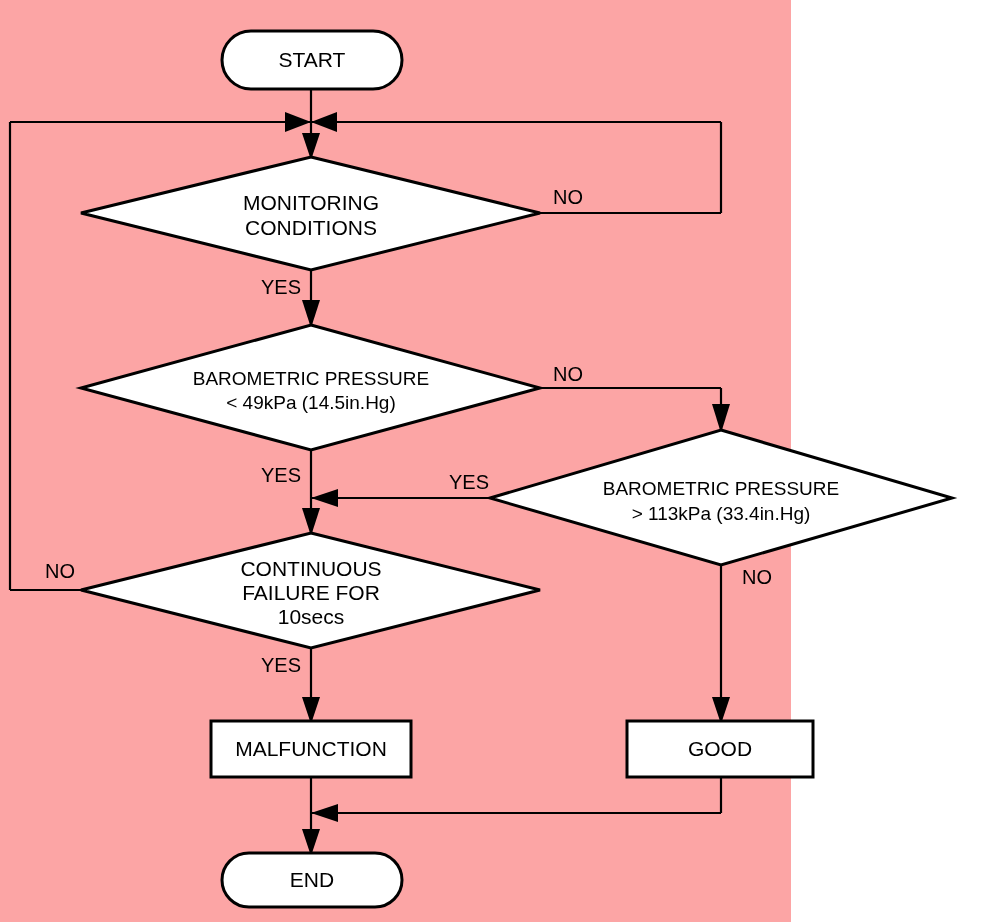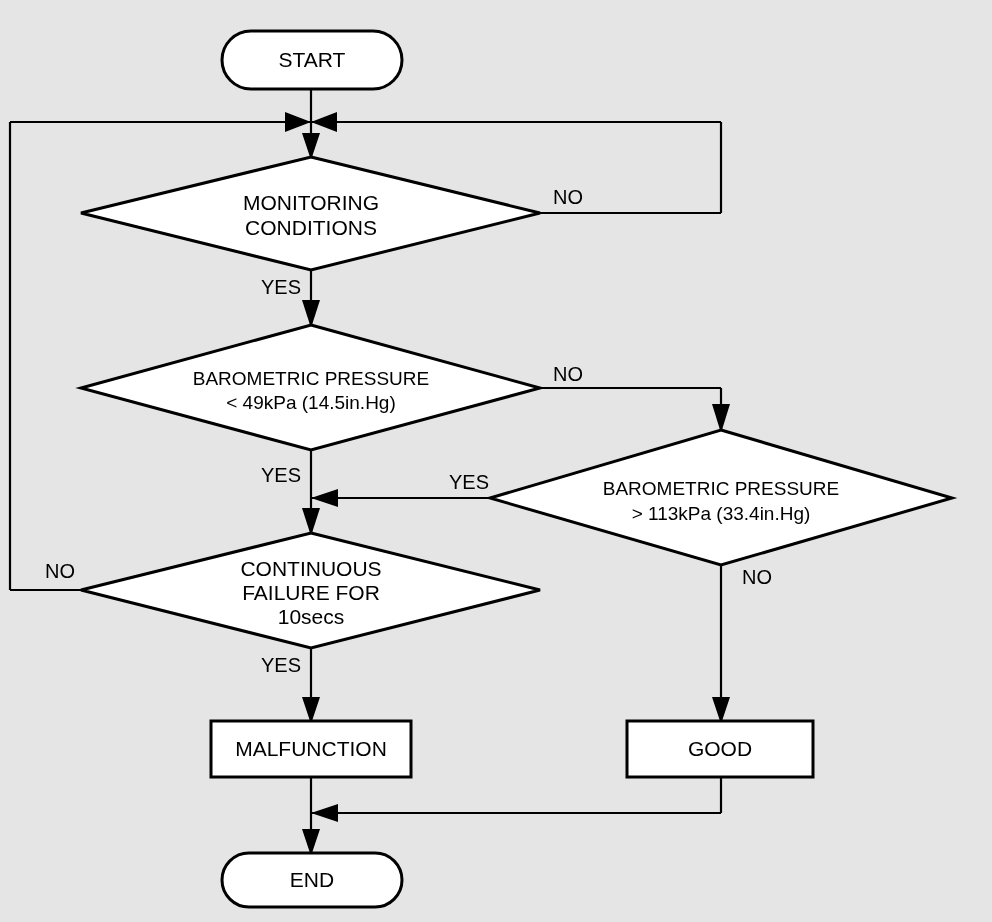--- a/index.html
+++ b/index.html
@@ -16,9 +16,9 @@
   }
   #flowchart-root {
     position: relative;
-    width: 992px;
+    width: 791px;
     height: 922px;
-    background: #e5e5e5;
+    background: #fca5a5;
   }
   svg#flow-svg {
     display: block;

